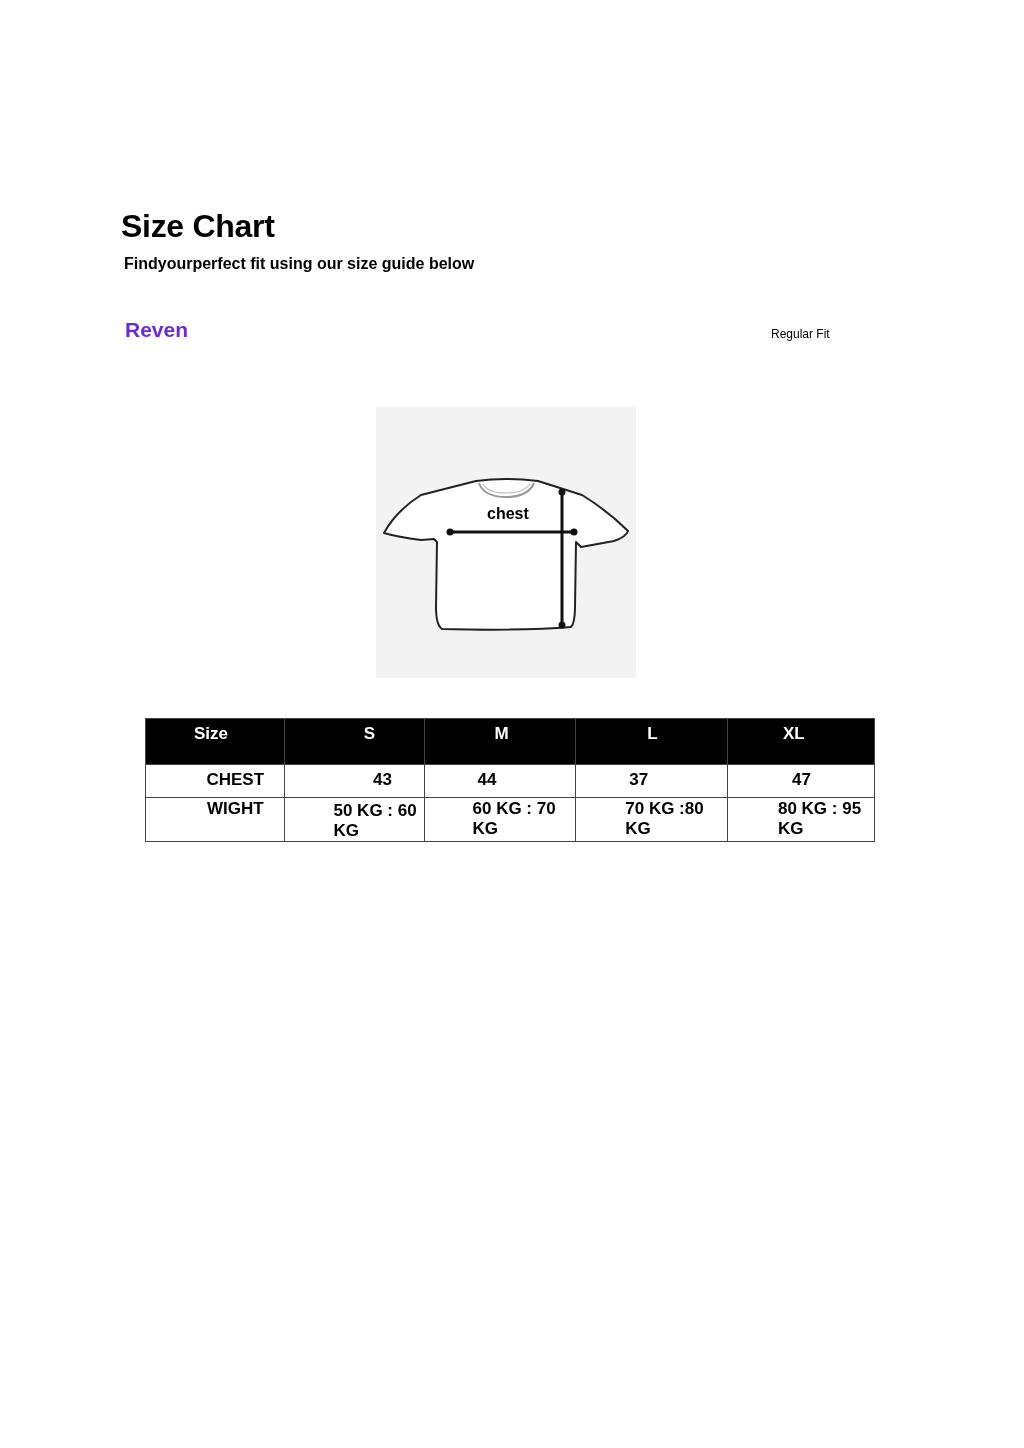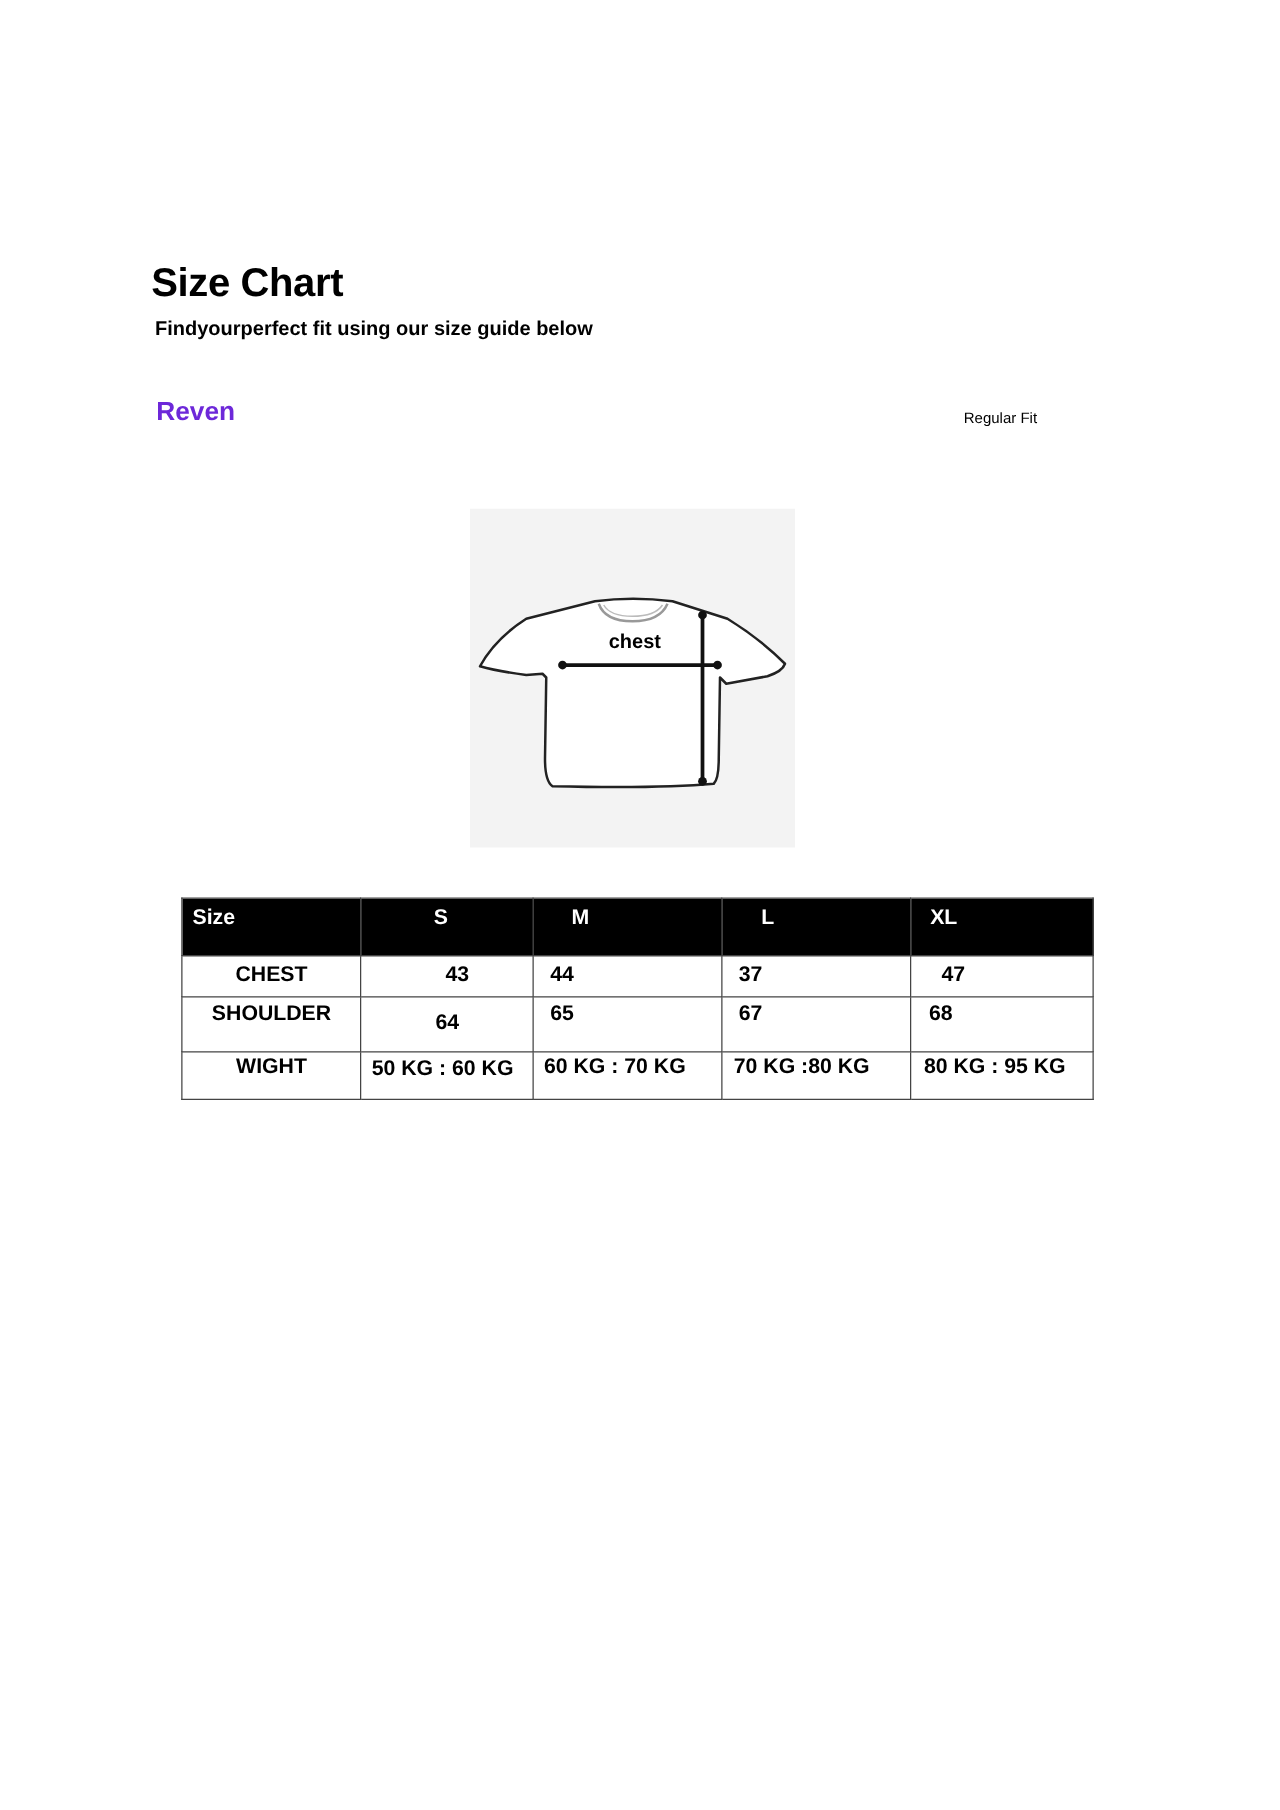--- a/index.html
+++ b/index.html
@@ -23,7 +23,7 @@
     border:1px solid #444; width:146px; padding:0; vertical-align:top;
   }
   table.size-table th { background:#000; color:#fff; height:45px; text-align:left; font-weight:bold; }
-  table.size-table th span, table.size-table td span { display:block; padding-top:5px; }
+  table.size-table th span, table.size-table td span { display:block; padding-top:5px;margin-left:40px; }
   .r1 td { height:32px; }
   .r2 td { height:38px; }
   .r3 td { height:37px; }

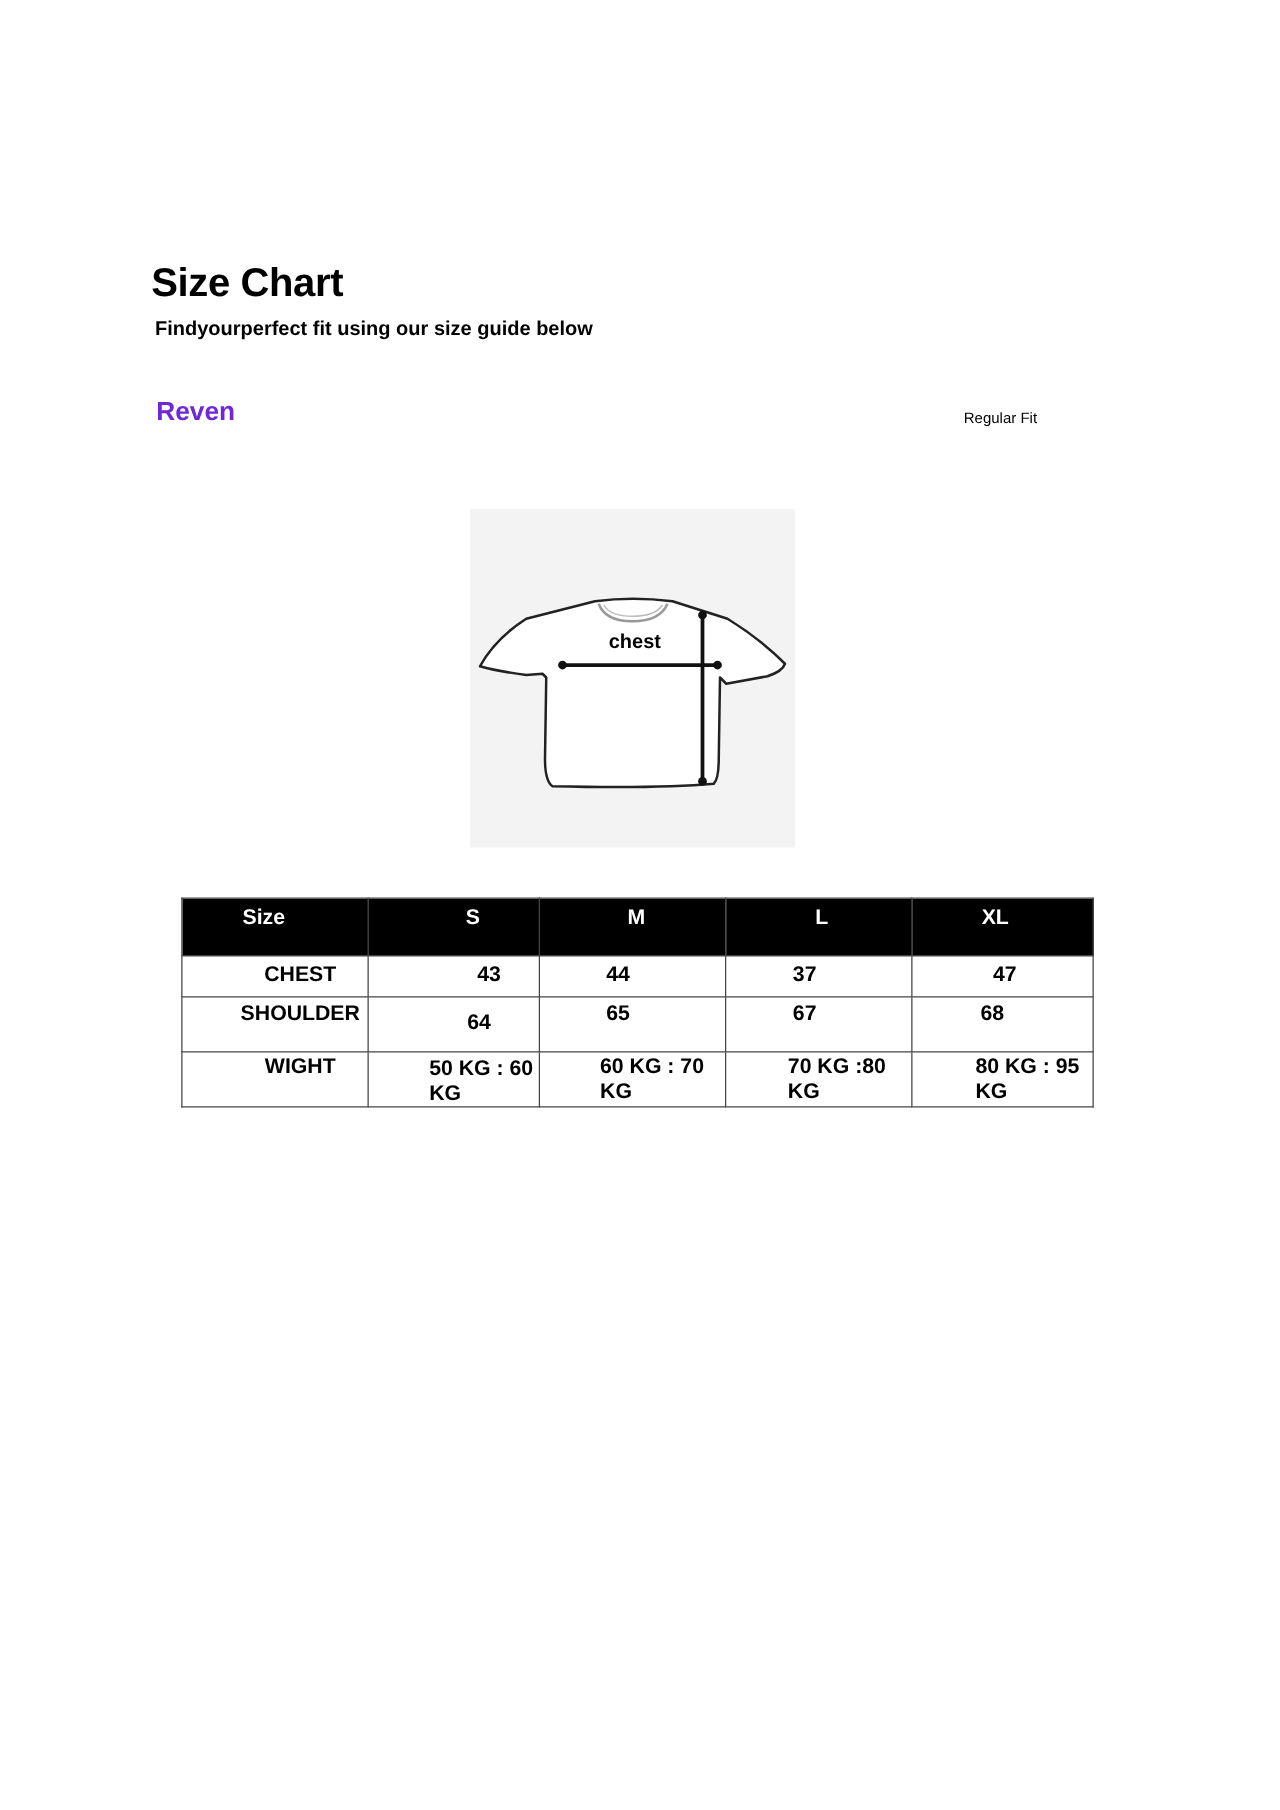--- a/index.html
+++ b/index.html
@@ -92,23 +92,6 @@
           <span>47</span>
         </td>
   </tr>
-  <tr class="r2">
-    <td style="text-align:center">
-          <span style="padding-top:3px">SHOULDER</span>
-        </td>
-    <td style="text-align:center;padding-top:5px">
-          <span>64</span>
-        </td>
-    <td style="padding-left:13px">
-          <span style="padding-top:3px">65</span>
-        </td>
-    <td style="padding-left:13px">
-          <span style="padding-top:3px">67</span>
-        </td>
-    <td style="padding-left:14px">
-          <span style="padding-top:3px">68</span>
-        </td>
-  </tr>
   <tr class="r3">
     <td style="text-align:center">
           <span style="padding-top:1px">WIGHT</span>

